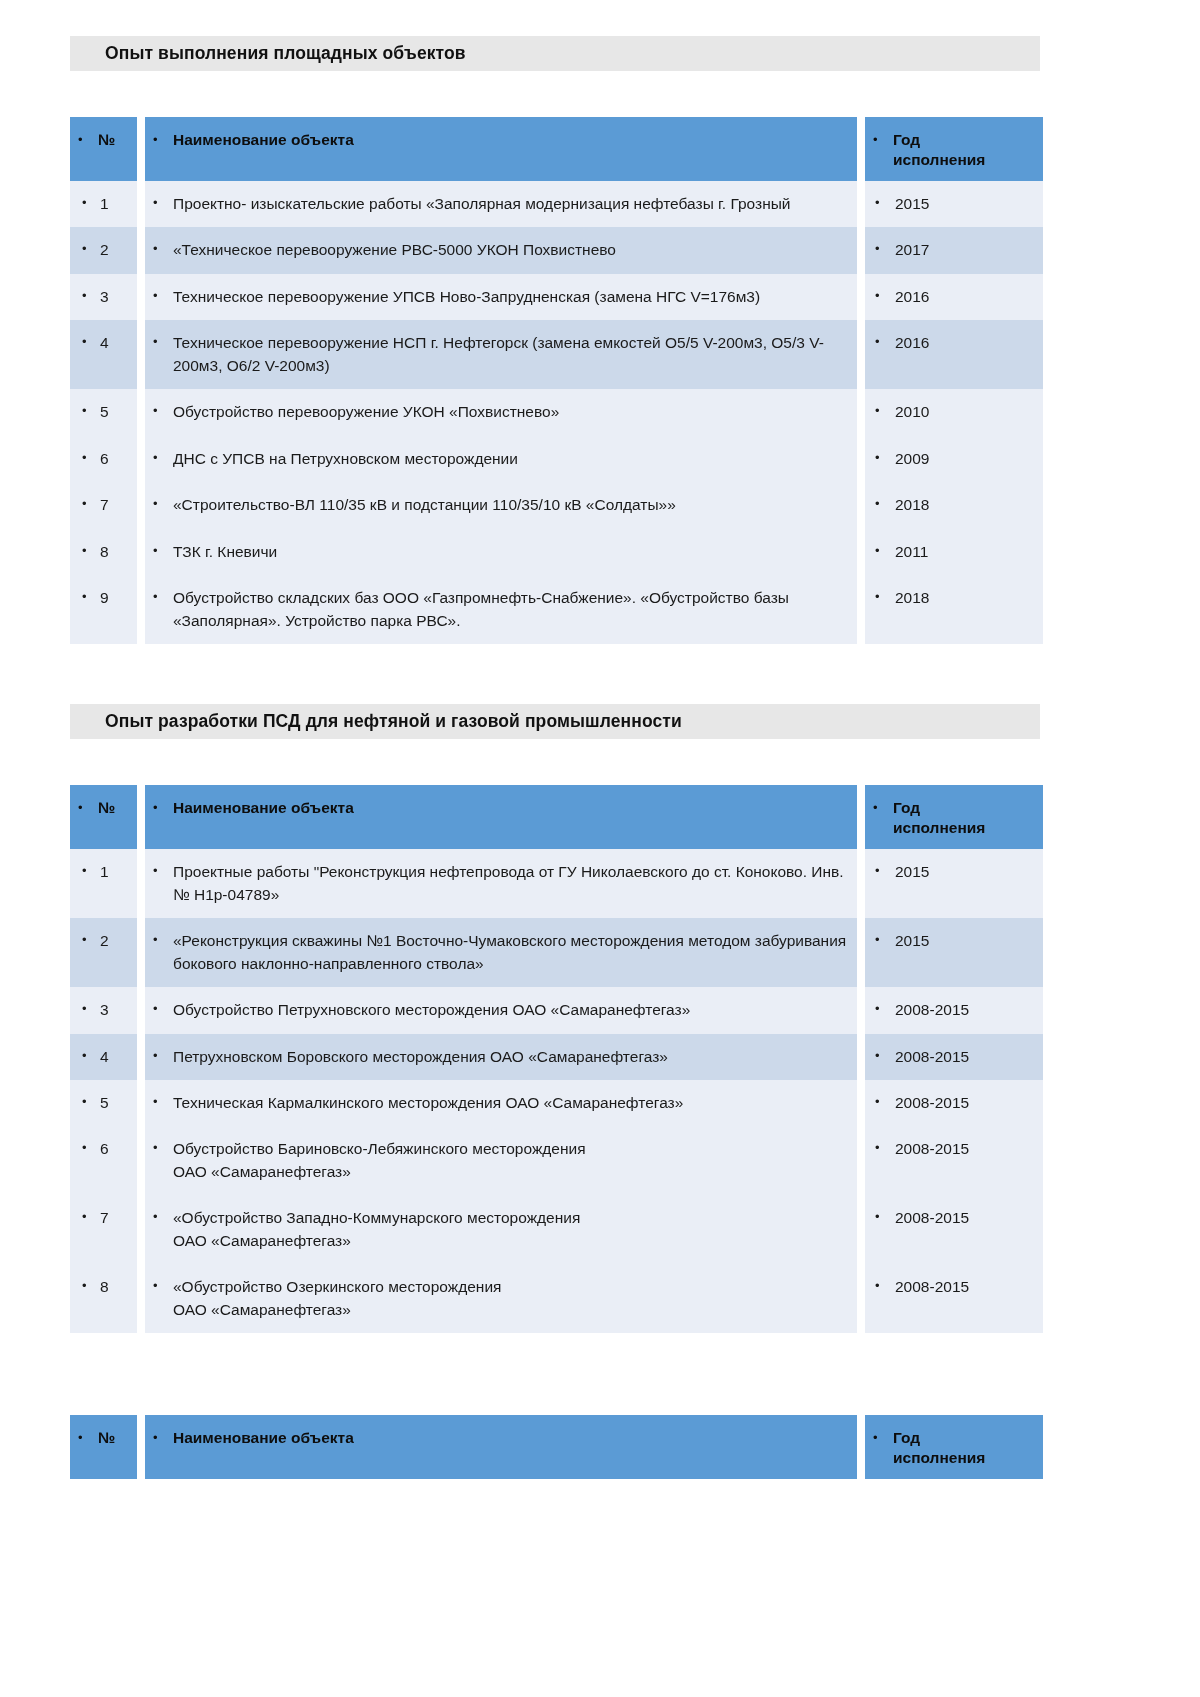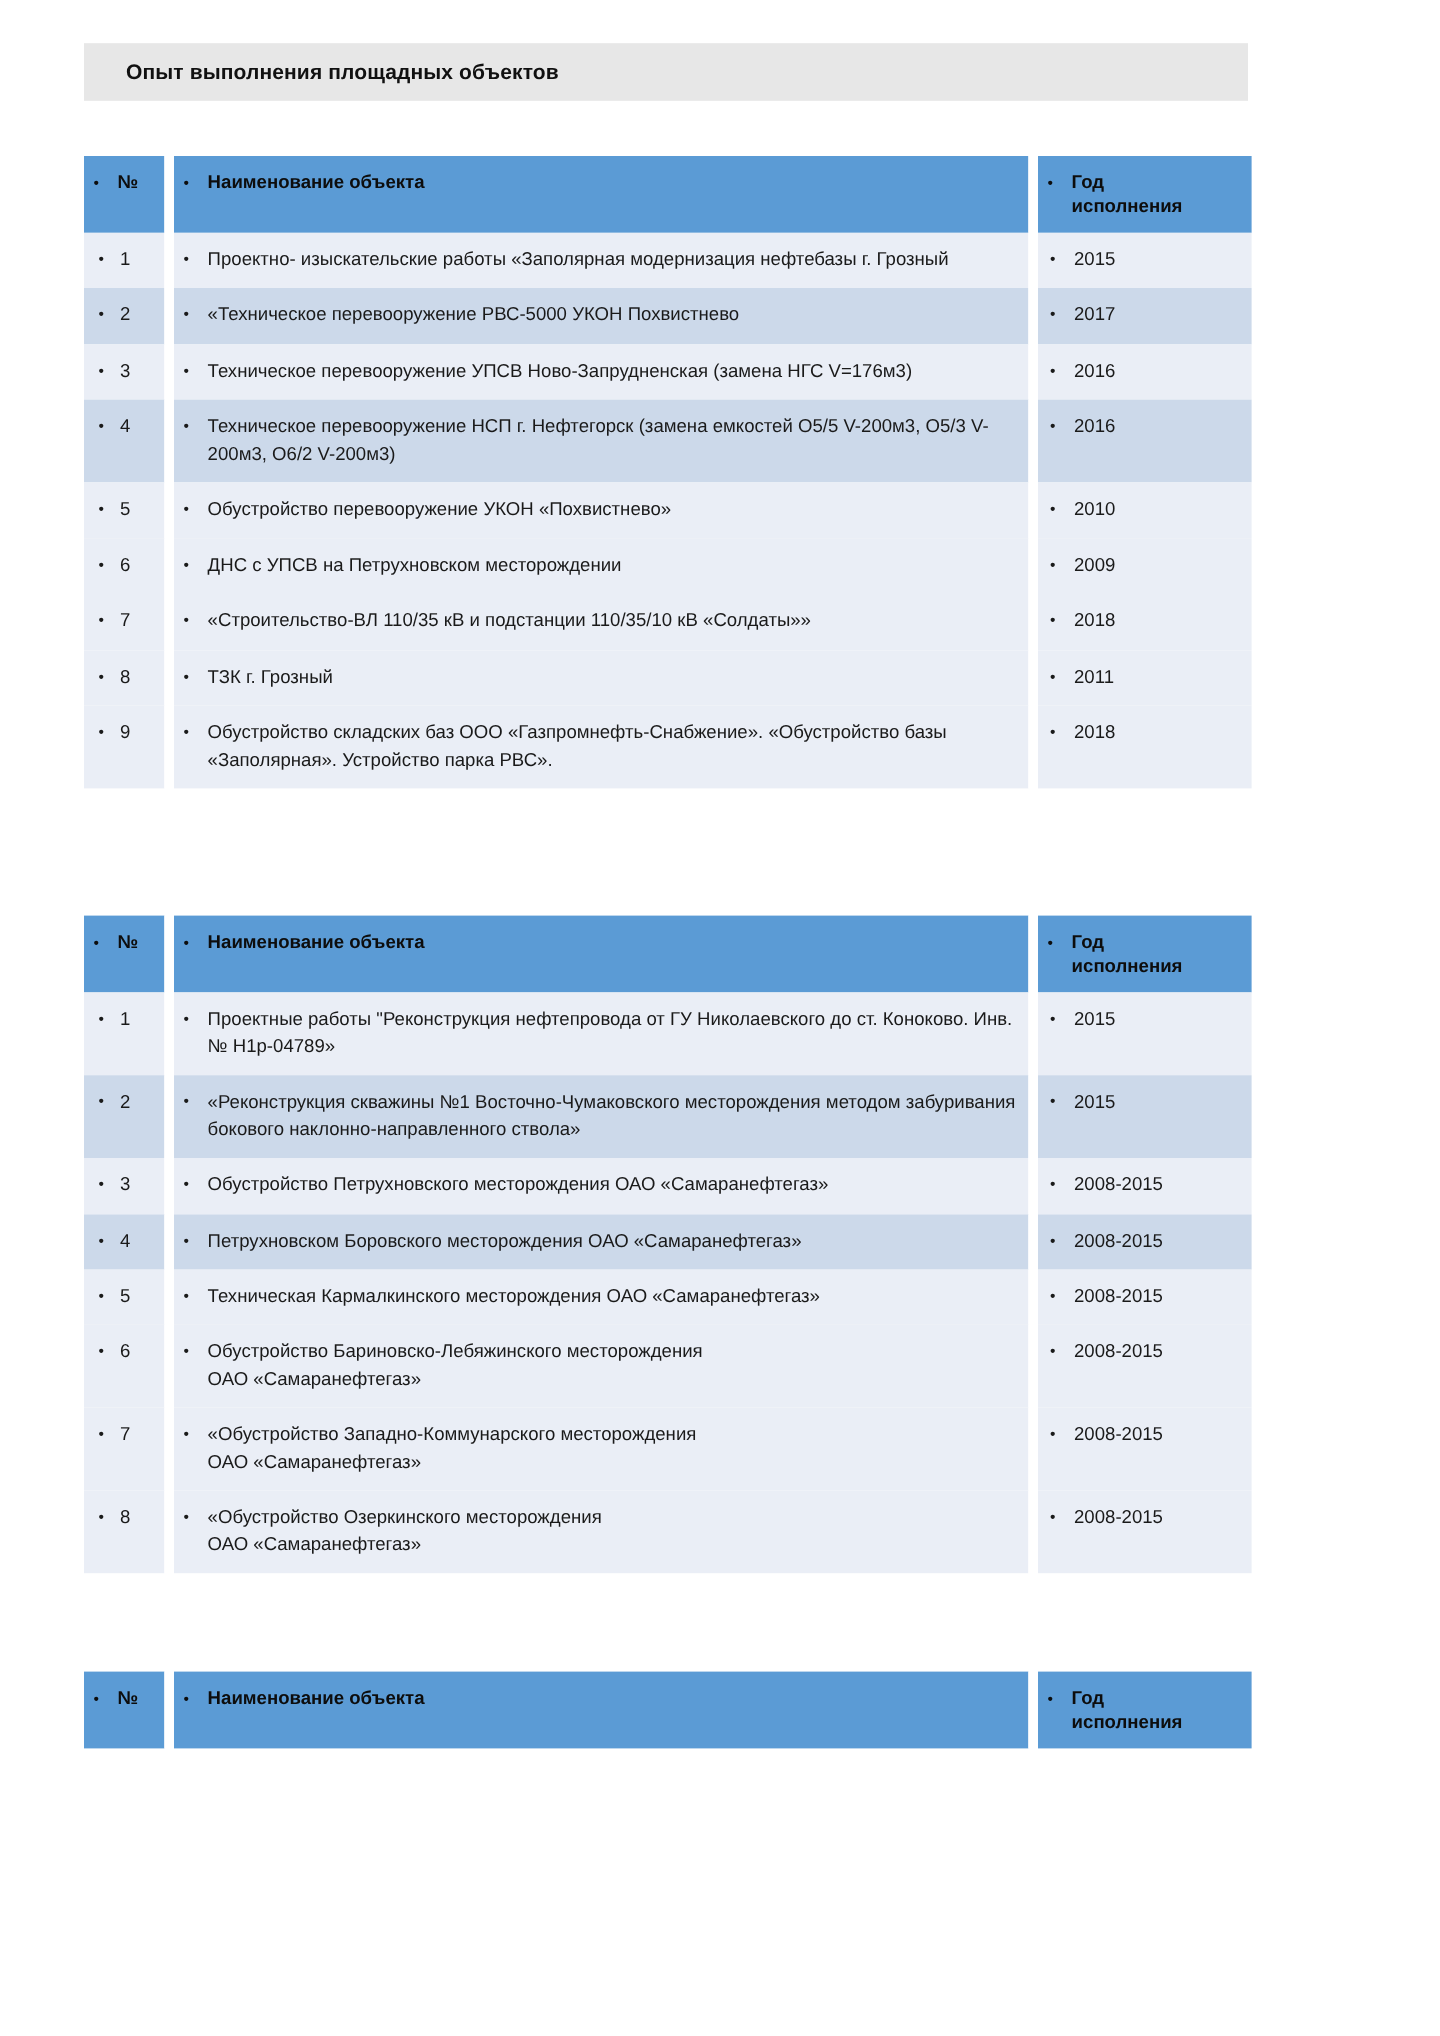--- a/index.html
+++ b/index.html
@@ -26,7 +26,7 @@
   .section-bar {
     margin: 0 160px 0 70px;
     background: #e7e7e7;
-    height: 48px;
+    height: 35px;
     display: flex;
     align-items: center;
     padding-left: 35px;

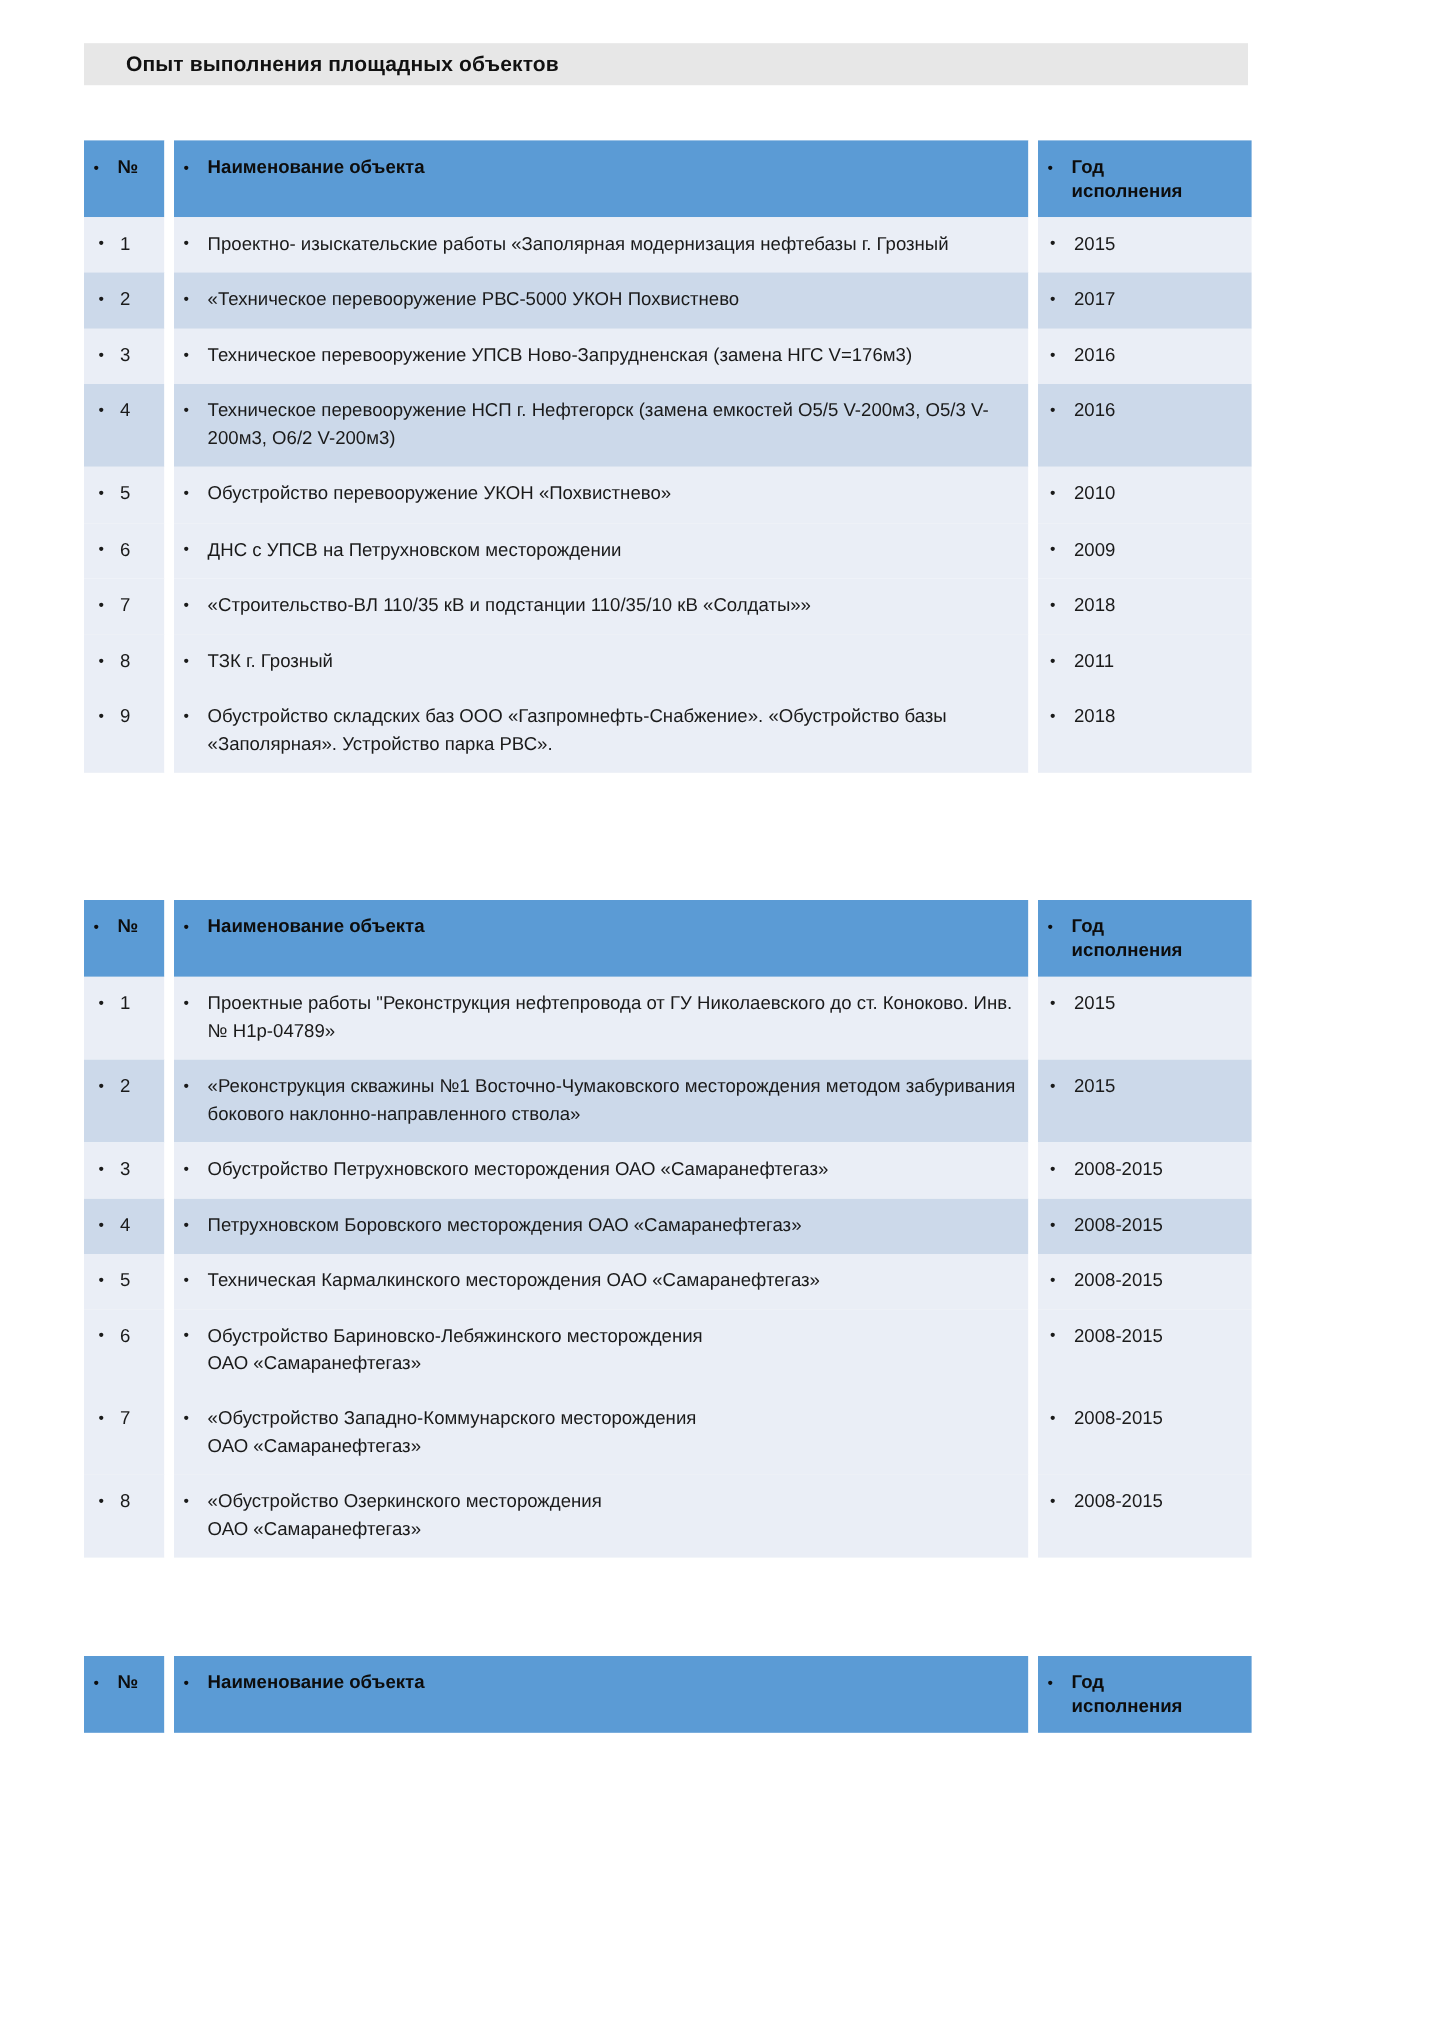--- a/index.html
+++ b/index.html
@@ -326,7 +326,7 @@
         <td class="datacell">
             <div class="cell-inner">
               <span class="bullet">•</span>
-              <span class="cell-text">ТЗК г. Грозный</span>
+              <span class="cell-text">ТЗК г. Кневичи</span>
             </div>
           </td>
         <td class="gapcell"></td>

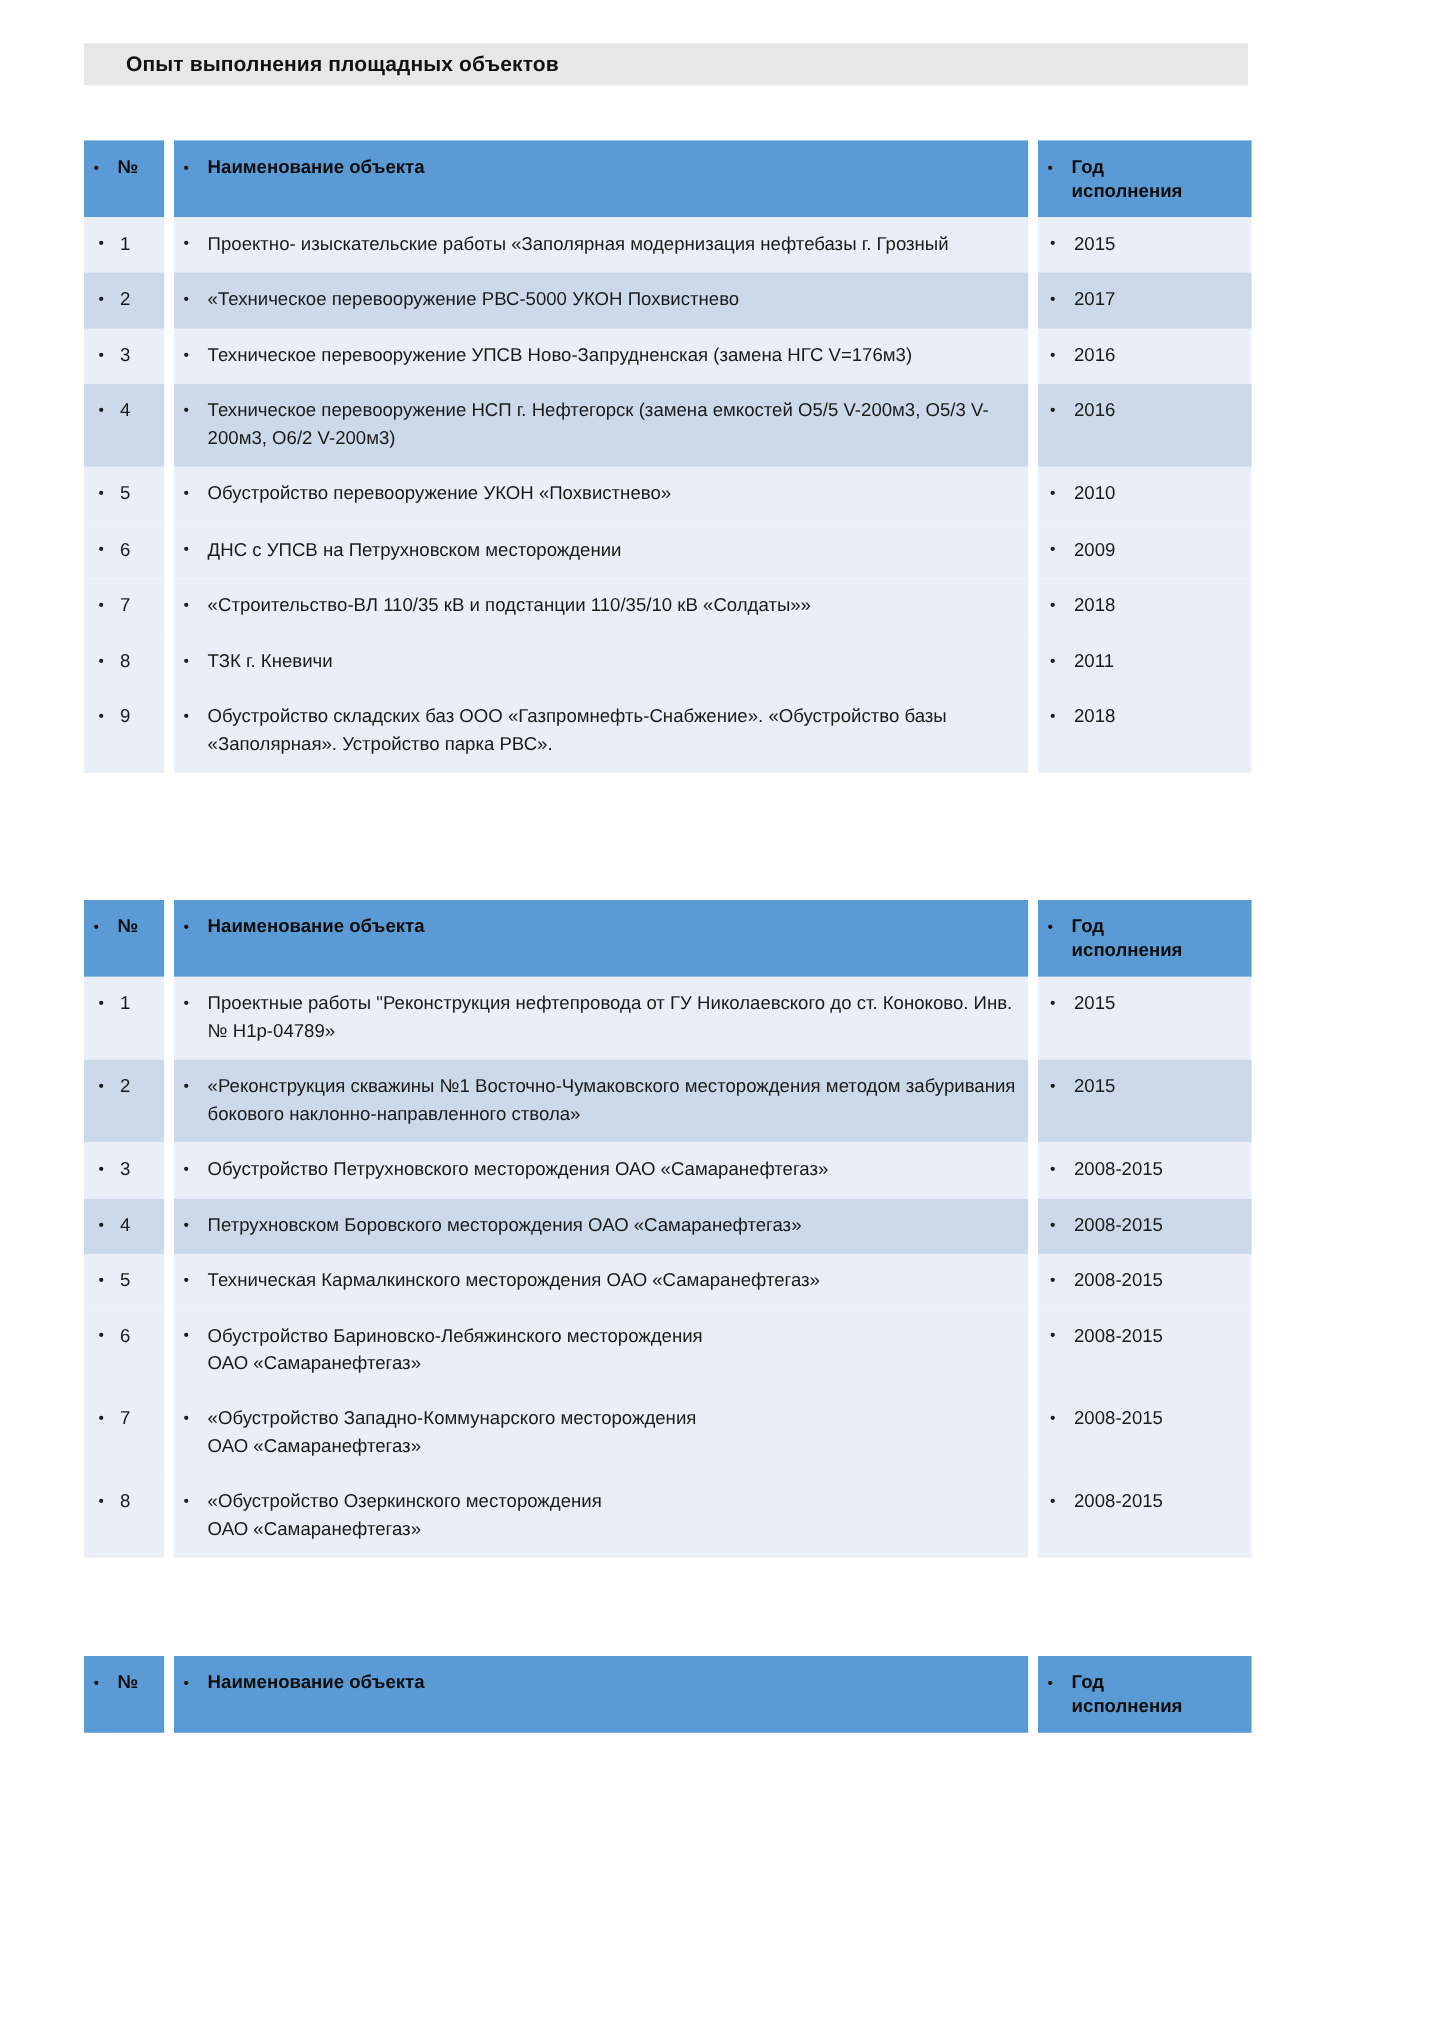--- a/index.html
+++ b/index.html
@@ -365,6 +365,9 @@
 
   <div class="gap-v-lg"></div>
 
+  <div class="section-bar">
+    <span class="section-title">Опыт разработки ПСД для нефтяной и газовой промышленности</span>
+  </div>
 
   <div class="gap-v"></div>
 

